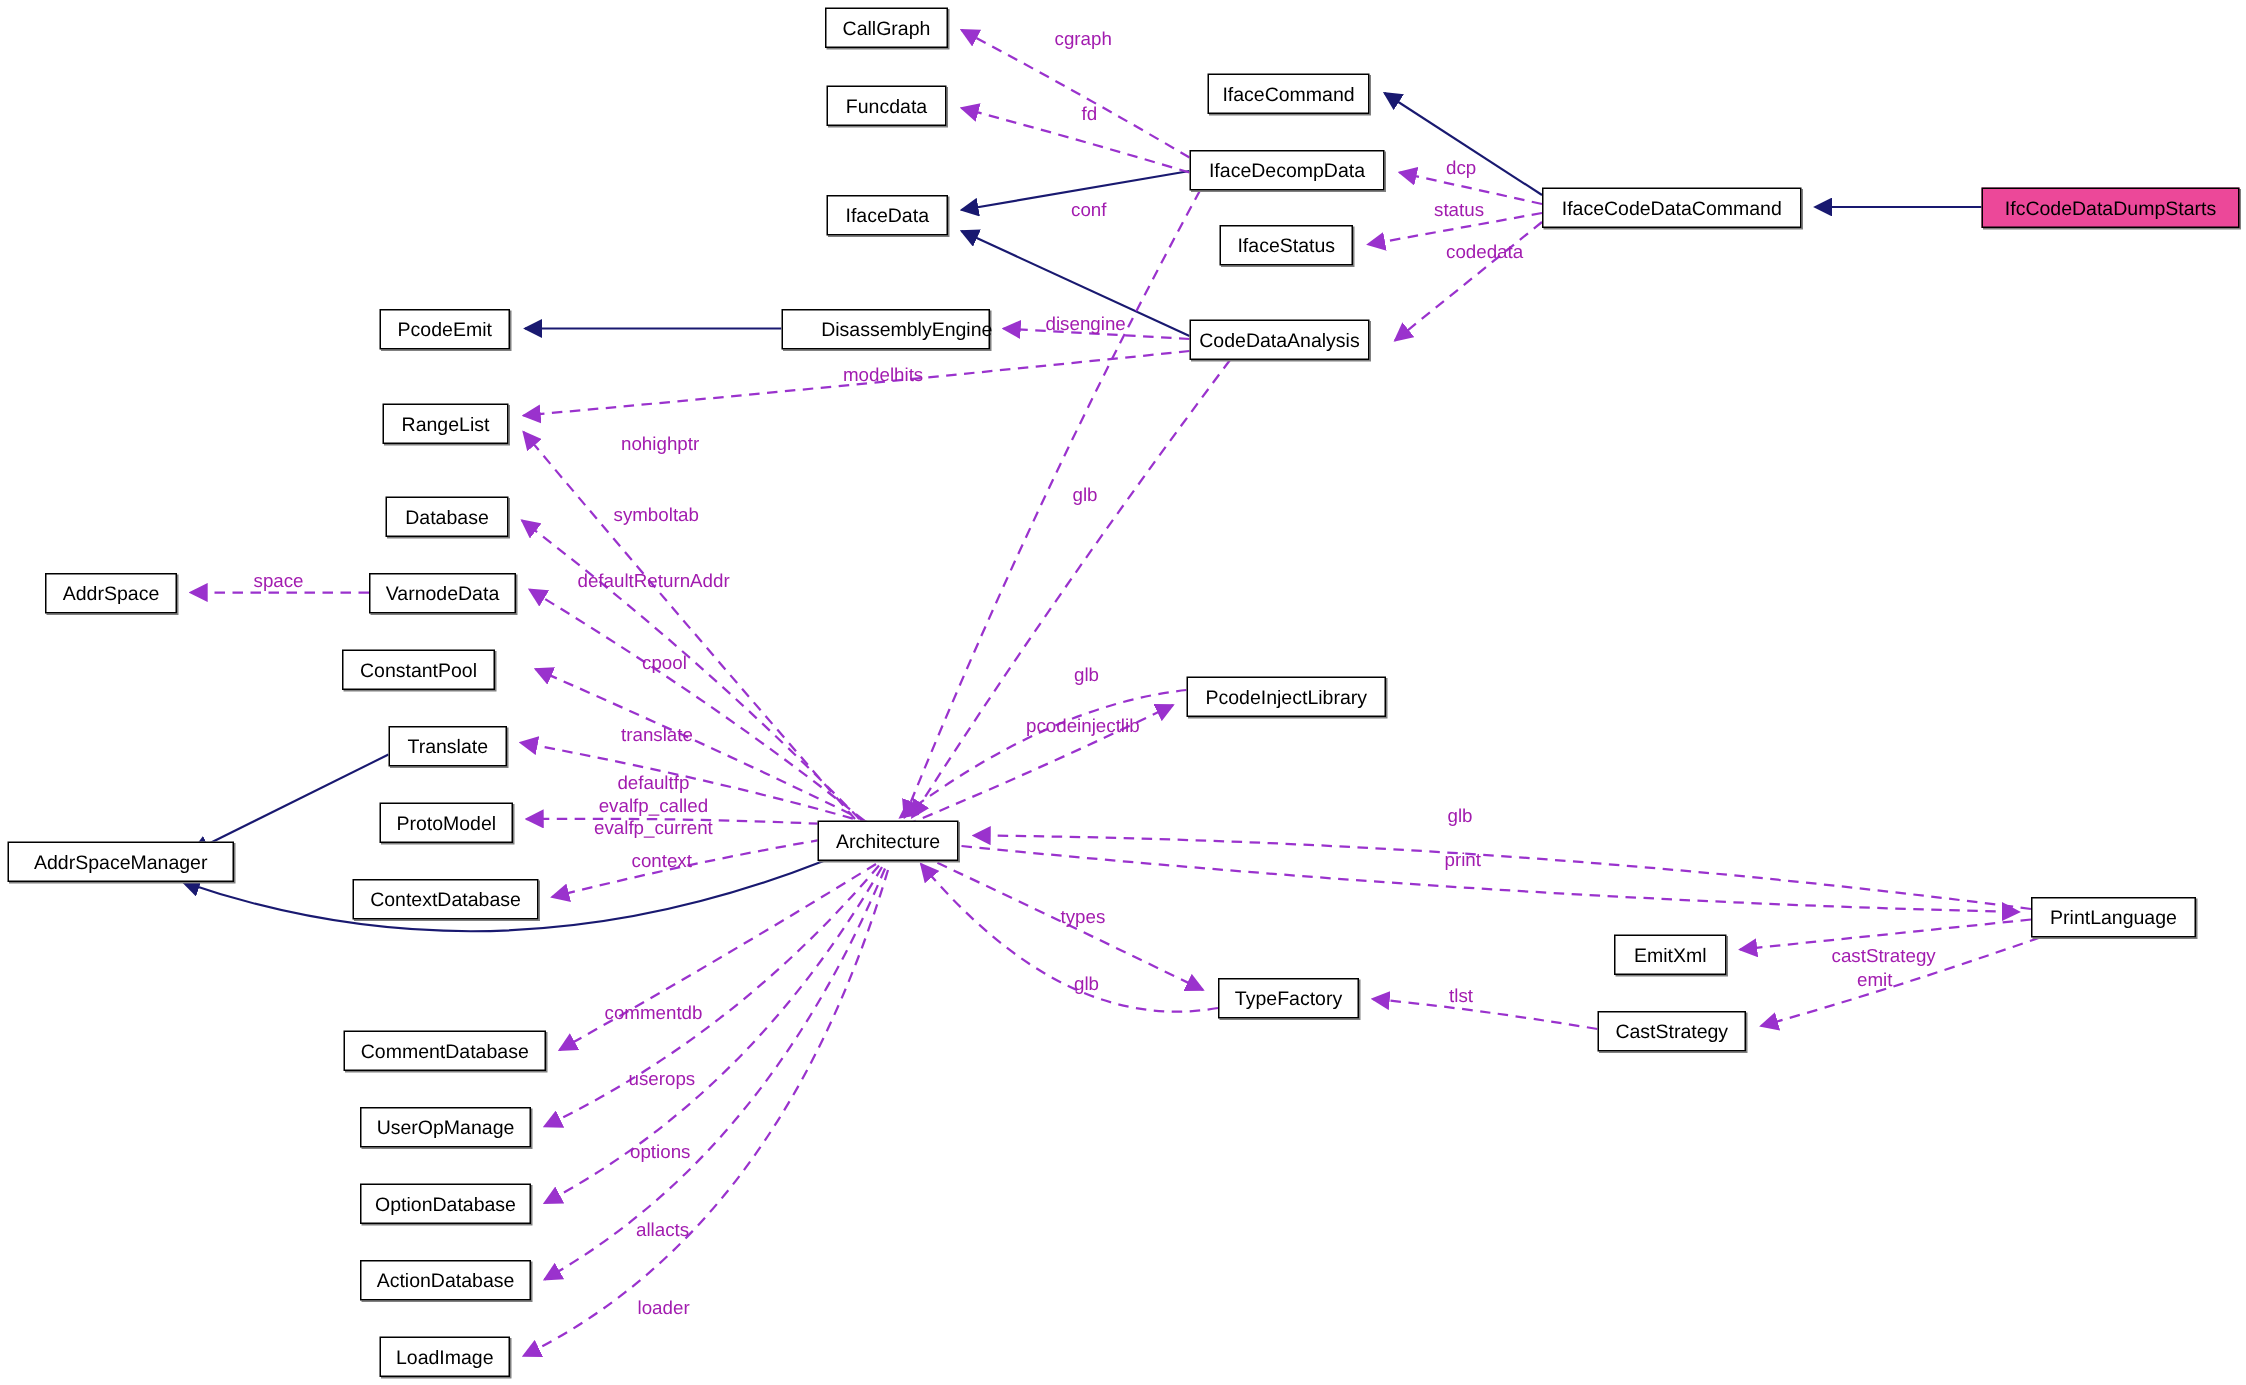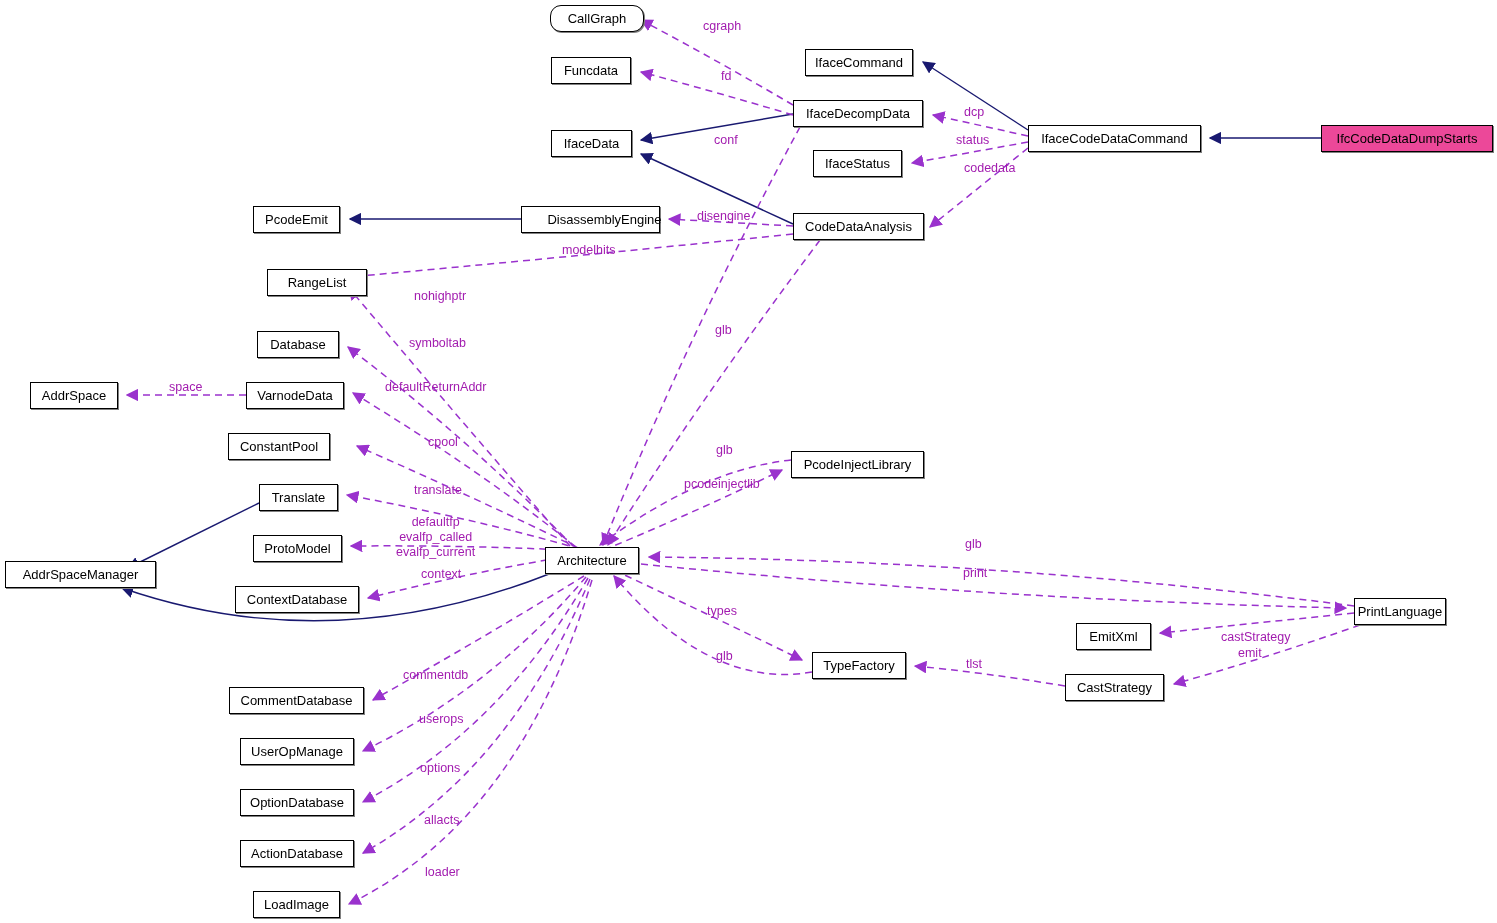--- a/index.html
+++ b/index.html
@@ -107,7 +107,7 @@
     </g>
   </svg>
 
-<div class="node" style="left: 550px; top: 5px; width: 94px; height: 27px; border-radius: 11px;">
+<div class="node" style="left: 550px; top: 5px; width: 82px; height: 27px;">
       <span>CallGraph</span>
     </div>
     <div class="node" style="left: 551px; top: 57px; width: 80px; height: 27px;">

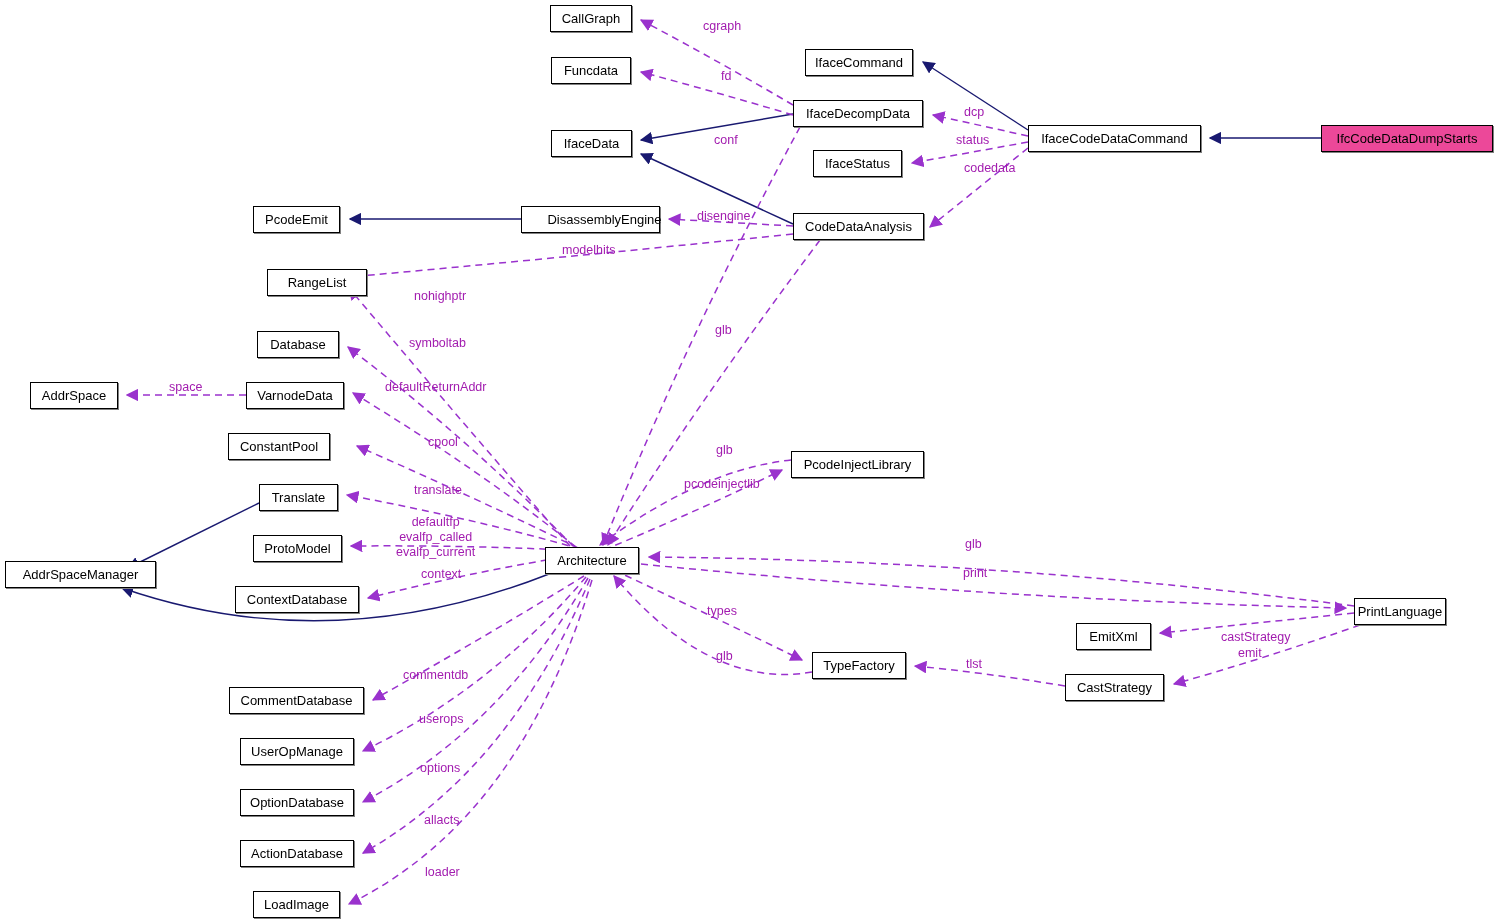--- a/index.html
+++ b/index.html
@@ -137,7 +137,7 @@
     <div class="node" style="left: 521px; top: 206px; width: 139px; height: 27px; padding-left: 28px;">
       <span>DisassemblyEngine</span>
     </div>
-    <div class="node" style="left: 793px; top: 213px; width: 131px; height: 27px;">
+    <div class="node" style="left: 793px; top: 213px; width: 120px; height: 27px;">
       <span>CodeDataAnalysis</span>
     </div>
     <div class="node" style="left: 267px; top: 269px; width: 100px; height: 27px;">

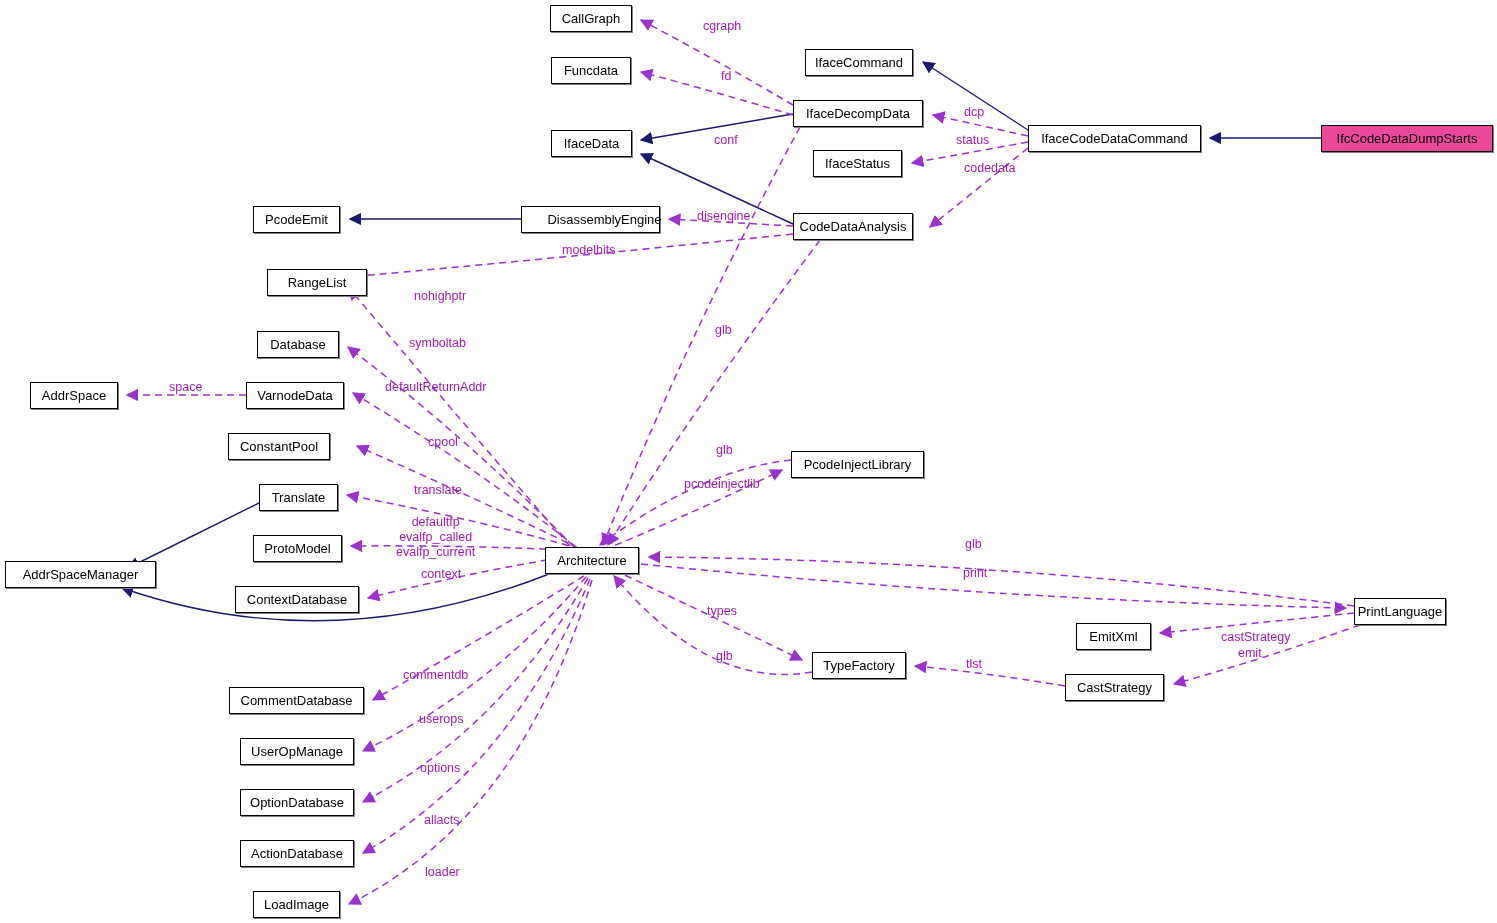--- a/index.html
+++ b/index.html
@@ -140,7 +140,7 @@
     <div class="node" style="left: 793px; top: 213px; width: 120px; height: 27px;">
       <span>CodeDataAnalysis</span>
     </div>
-    <div class="node" style="left: 267px; top: 269px; width: 100px; height: 27px;">
+    <div class="node" style="left: 255px; top: 269px; width: 84px; height: 27px;">
       <span>RangeList</span>
     </div>
     <div class="node" style="left: 257px; top: 331px; width: 82px; height: 27px;">

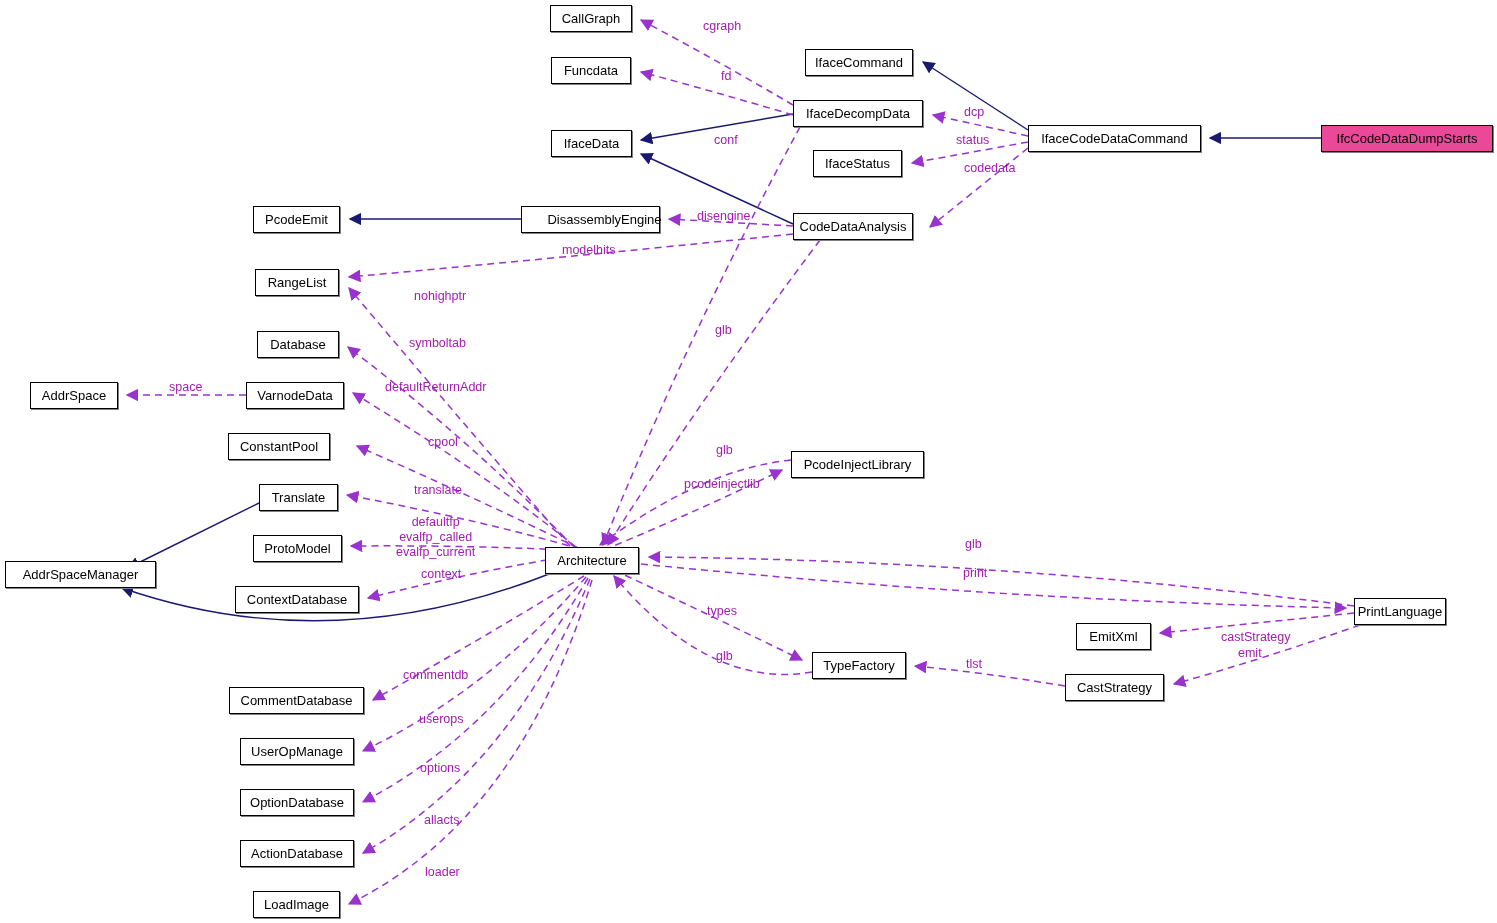--- a/index.html
+++ b/index.html
@@ -173,7 +173,7 @@
     <div class="node" style="left: 235px; top: 586px; width: 124px; height: 27px;">
       <span>ContextDatabase</span>
     </div>
-    <div class="node" style="left: 1354px; top: 598px; width: 92px; height: 27px;">
+    <div class="node" style="left: 1354px; top: 598px; width: 110px; height: 27px;">
       <span>PrintLanguage</span>
     </div>
     <div class="node" style="left: 1076px; top: 623px; width: 75px; height: 27px;">

